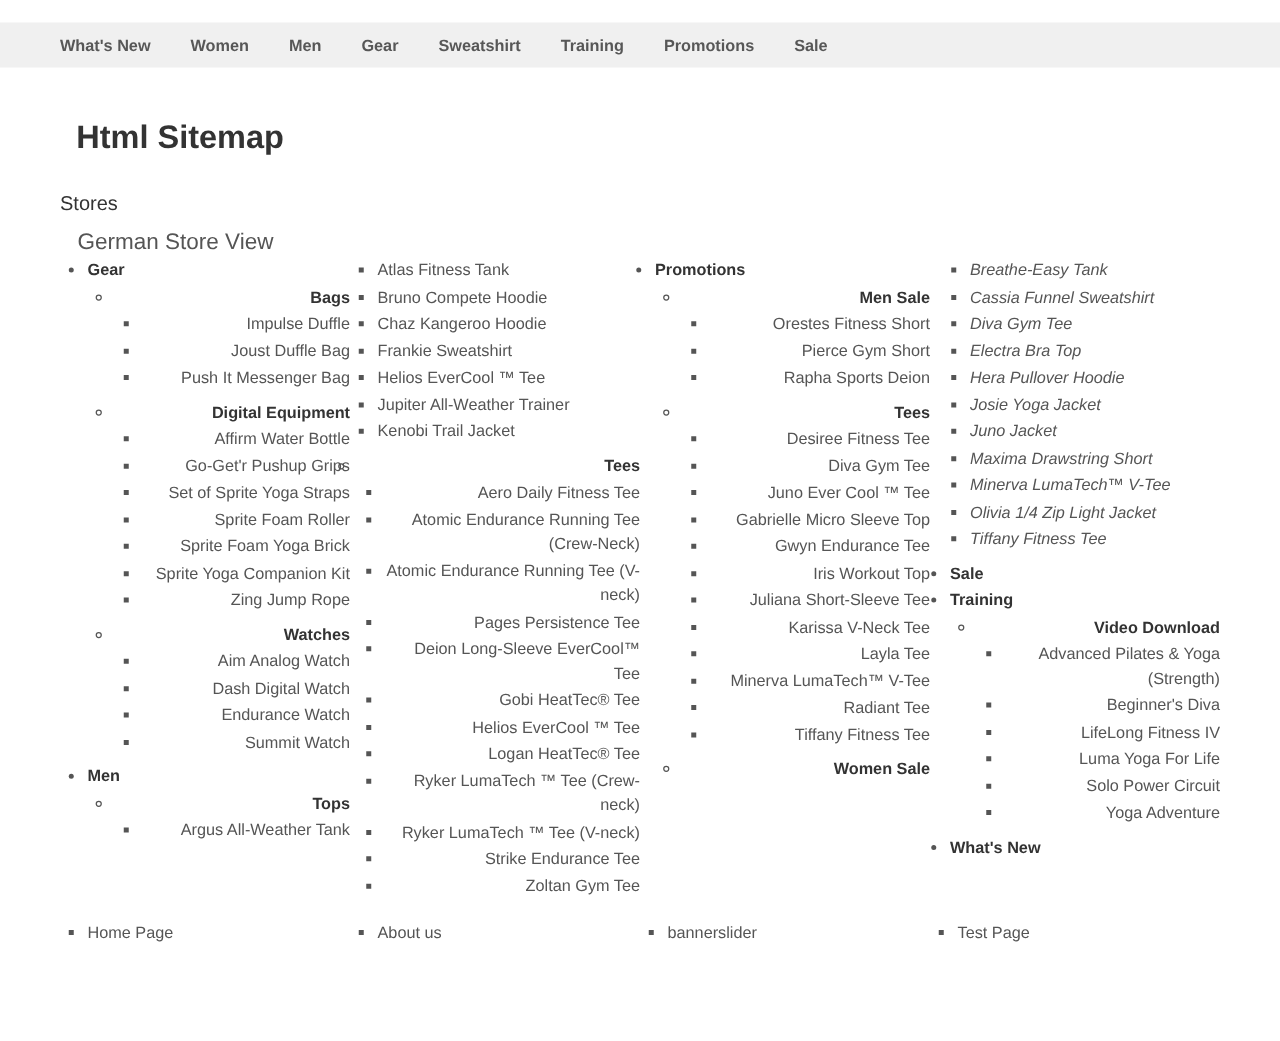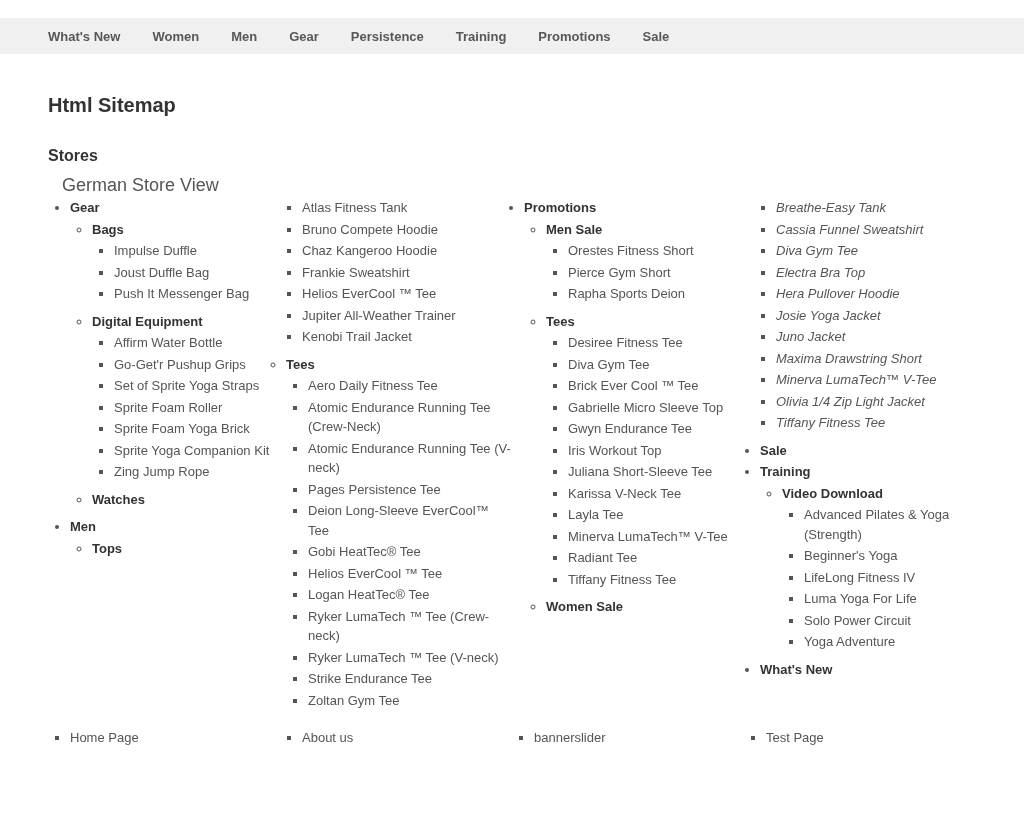--- a/index.html
+++ b/index.html
@@ -77,7 +77,7 @@
   <span class="nav-item">Women</span>
   <span class="nav-item">Men</span>
   <span class="nav-item">Gear</span>
-  <span class="nav-item">Persistence</span>
+  <span class="nav-item">Sweatshirt</span>
   <span class="nav-item">Training</span>
   <span class="nav-item">Promotions</span>
   <span class="nav-item">Sale</span>

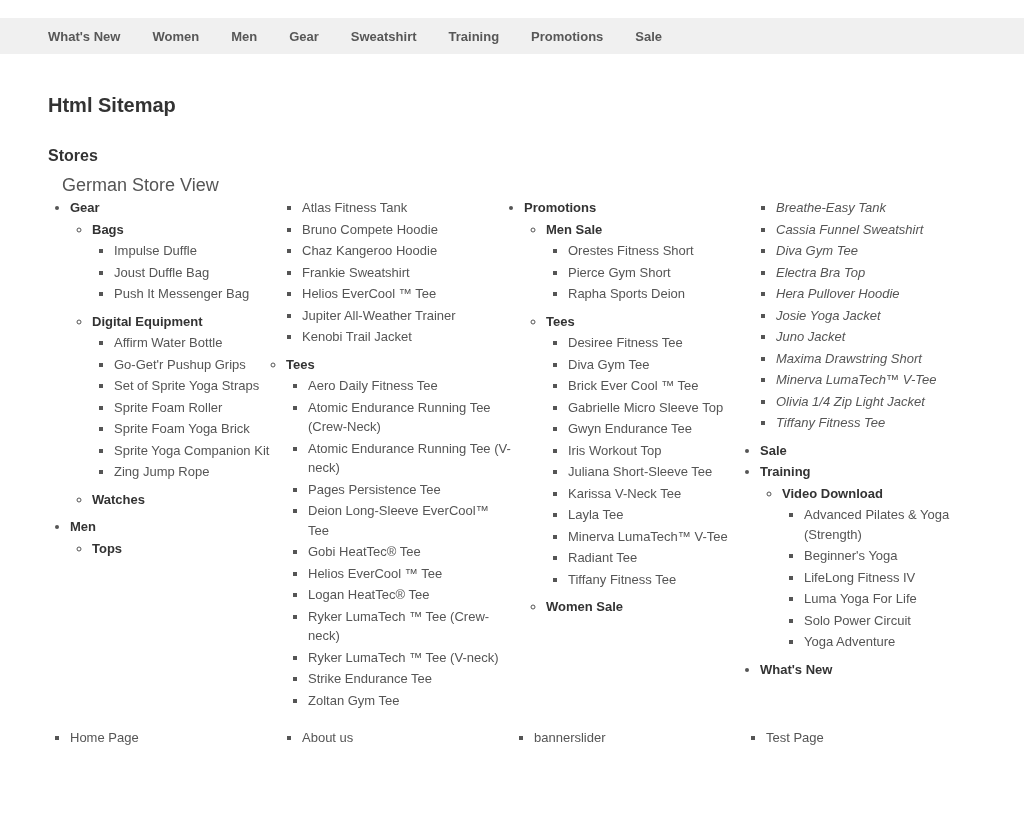--- a/index.html
+++ b/index.html
@@ -29,10 +29,10 @@
     padding: 24px 48px 40px 48px;
   }
   h1.page-title {
-    font-size: 20px;
+    font-size: 26px;
     font-weight: 700;
     color: #333;
-    margin: 16px 0 30px 0;
+    margin: 16px 0 30px 13px;
   }
   h2.section-heading {
     font-size: 16px;

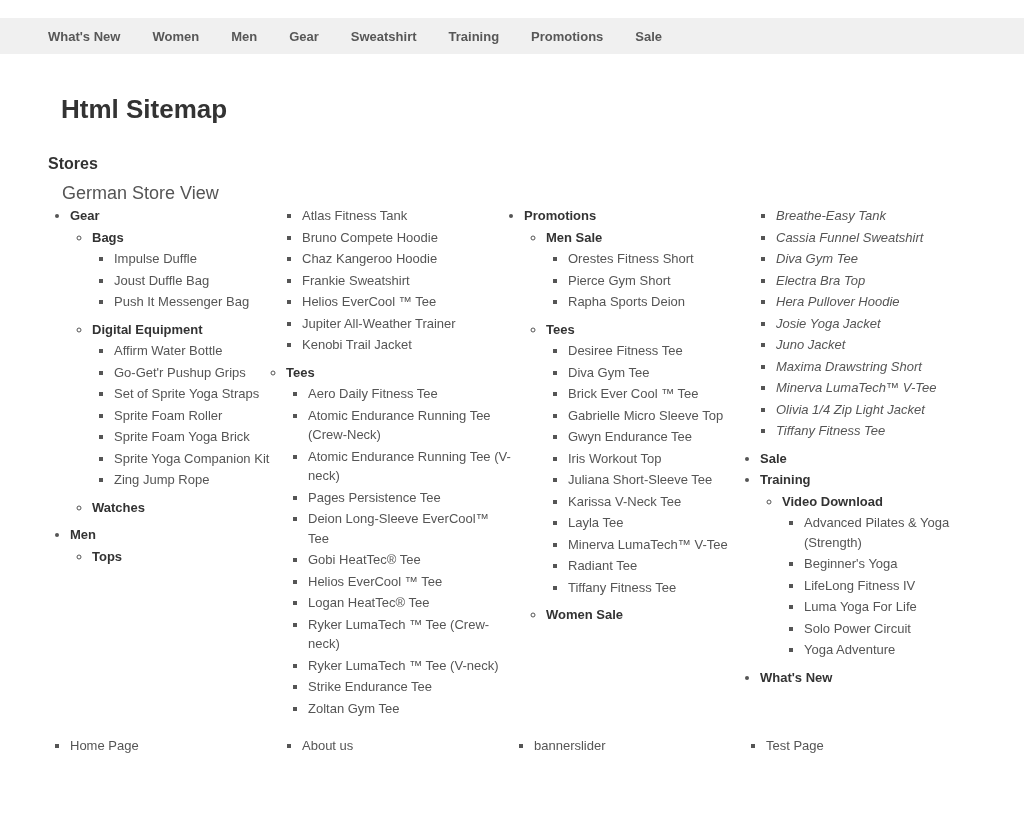--- a/index.html
+++ b/index.html
@@ -36,7 +36,7 @@
   }
   h2.section-heading {
     font-size: 16px;
-    font-weight: 700;
+    font-weight: 400;
     color: #333;
     margin: 18px 0 10px 0;
   }

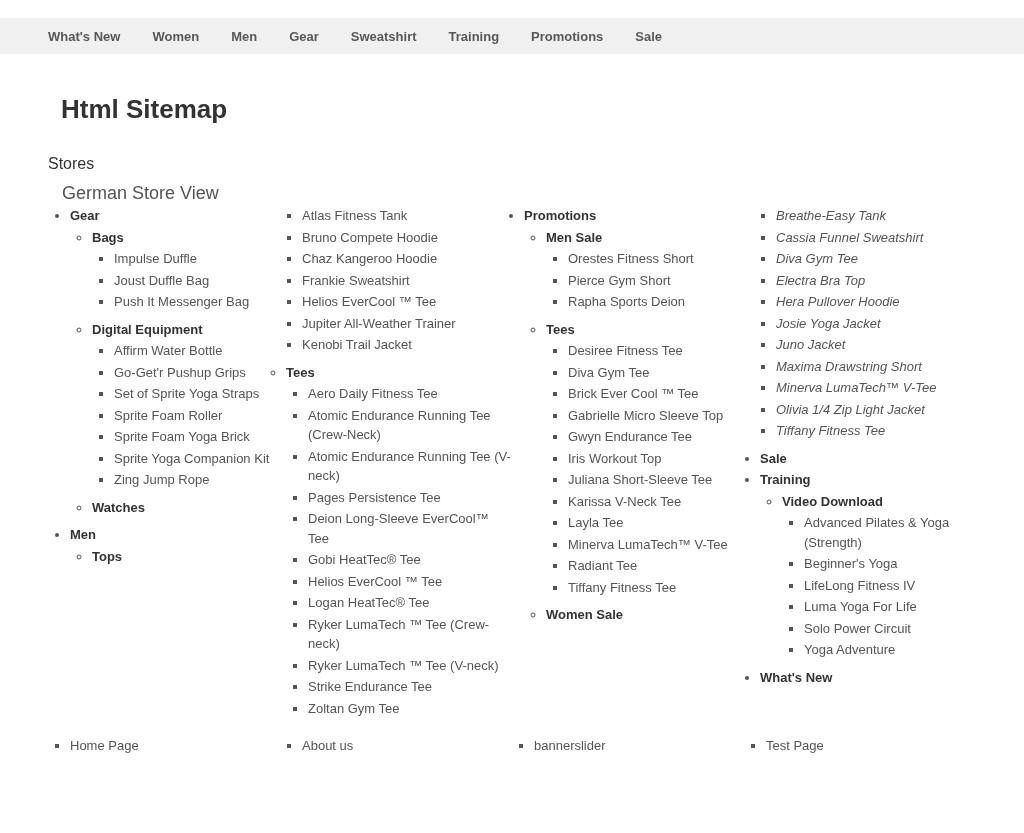--- a/index.html
+++ b/index.html
@@ -57,7 +57,7 @@
   
   ul { margin: 2px 0 8px 0; padding-left: 22px; }
   ul.disc > li { list-style-type: disc; }
-  ul.circle > li { list-style-type: circle; }
+  ul.circle > li { list-style-type: circle; text-align: right; }
   ul.square > li { list-style-type: square; }
   li { margin: 2px 0; line-height: 1.5; color: #555; }
   li.cat-bold > span, li.cat-bold > a { font-weight: 600; color: #333; }

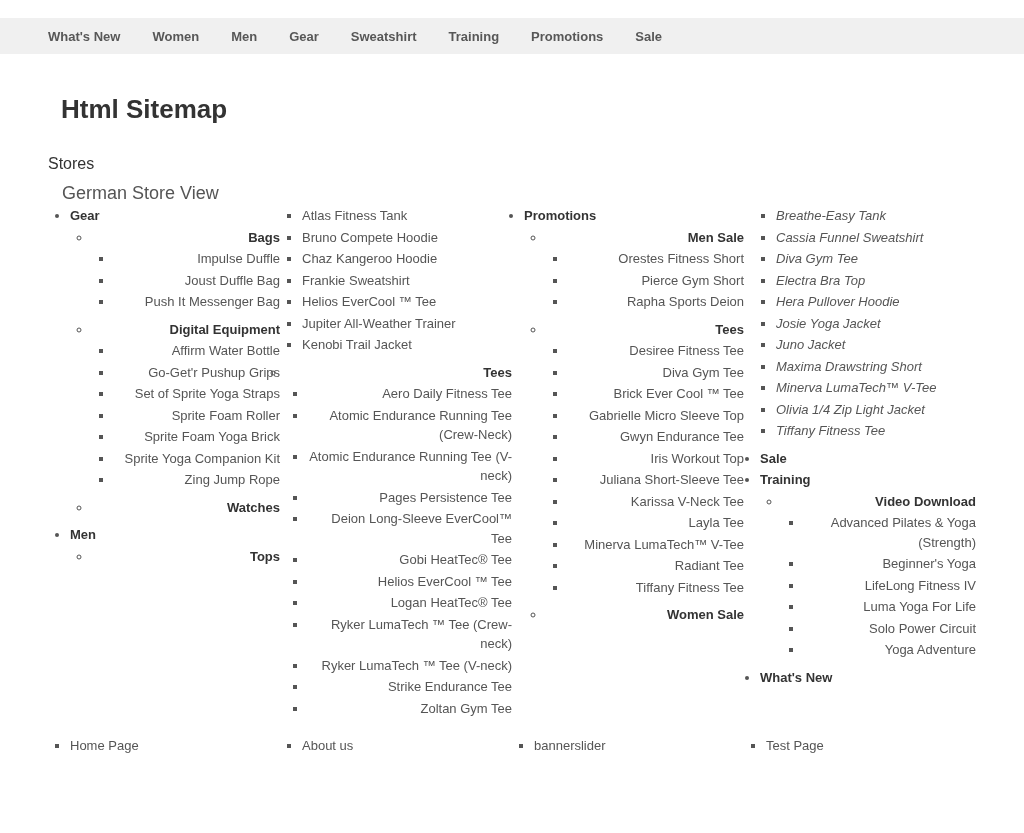--- a/index.html
+++ b/index.html
@@ -175,7 +175,7 @@
               <ul class="square">
                 <li><a>Desiree Fitness Tee</a></li>
                 <li><a>Diva Gym Tee</a></li>
-                <li><a>Brick Ever Cool ™ Tee</a></li>
+                <li><a>Juno Ever Cool ™ Tee</a></li>
                 <li><a>Gabrielle Micro Sleeve Top</a></li>
                 <li><a>Gwyn Endurance Tee</a></li>
                 <li><a>Iris Workout Top</a></li>

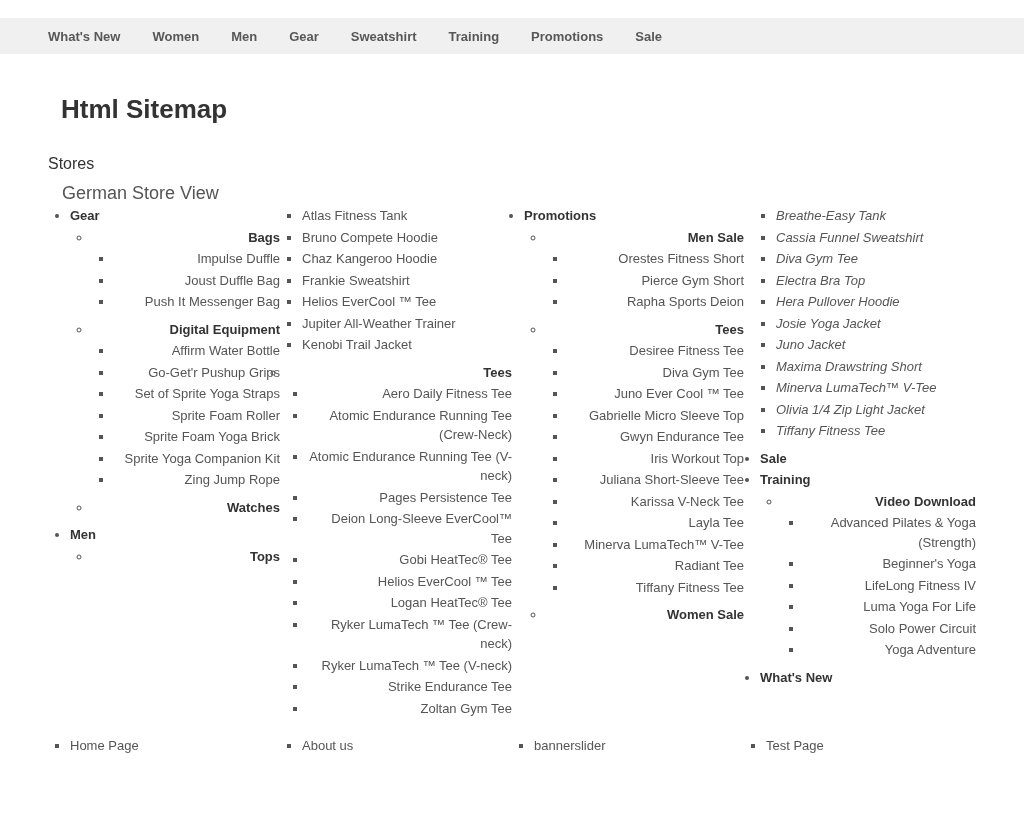--- a/index.html
+++ b/index.html
@@ -118,6 +118,12 @@
               </ul>
             </li>
             <li class="cat-bold"><a>Watches</a>
+              <ul class="square">
+                <li><a>Aim Analog Watch</a></li>
+                <li><a>Dash Digital Watch</a></li>
+                <li><a>Endurance Watch</a></li>
+                <li><a>Summit Watch</a></li>
+              </ul>
             </li>
           </ul>
         </li>

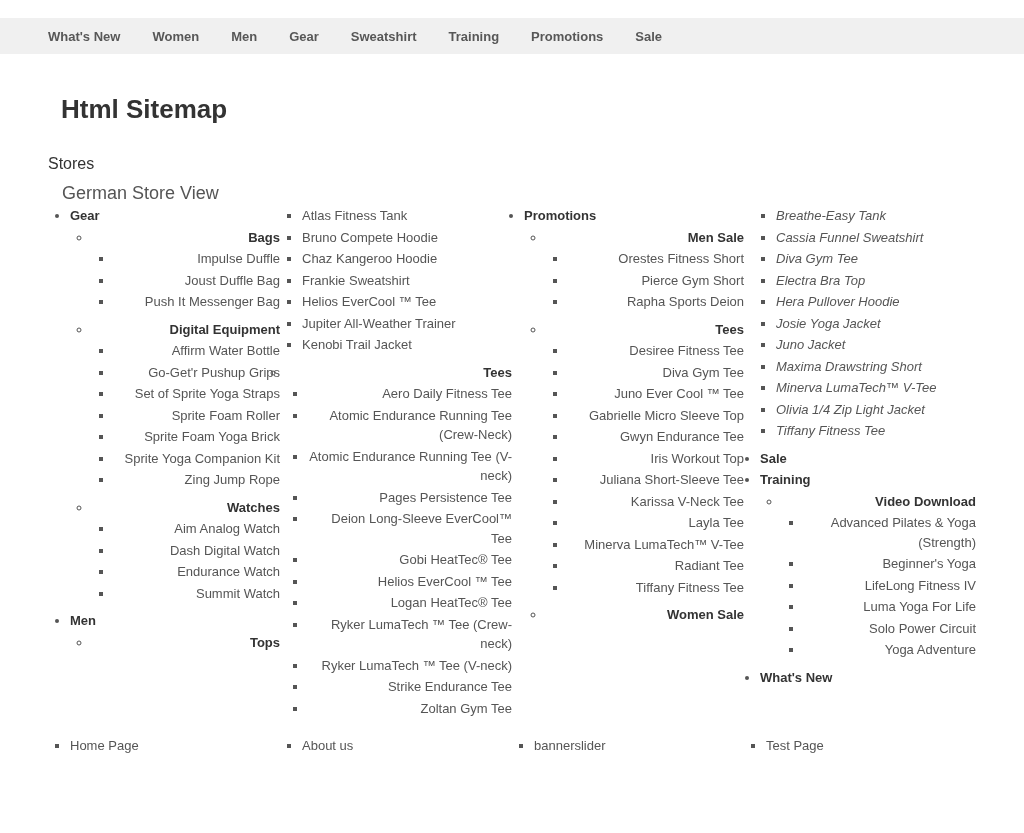--- a/index.html
+++ b/index.html
@@ -221,7 +221,7 @@
             <li class="cat-bold"><a>Video Download</a>
               <ul class="square">
                 <li><a>Advanced Pilates &amp; Yoga (Strength)</a></li>
-                <li><a>Beginner's Yoga</a></li>
+                <li><a>Beginner's Diva</a></li>
                 <li><a>LifeLong Fitness IV</a></li>
                 <li><a>Luma Yoga For Life</a></li>
                 <li><a>Solo Power Circuit</a></li>

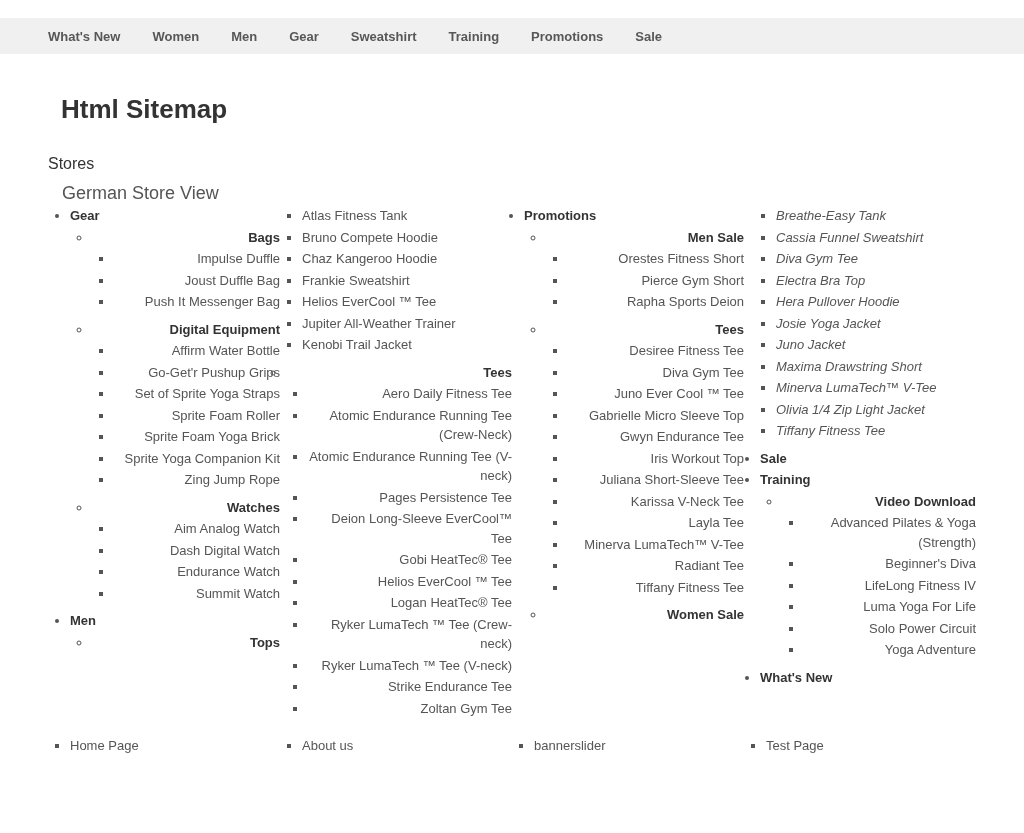--- a/index.html
+++ b/index.html
@@ -130,6 +130,9 @@
         <li class="cat-bold"><a>Men</a>
           <ul class="circle">
             <li class="cat-bold"><a>Tops</a>
+              <ul class="square">
+                <li><a>Argus All-Weather Tank</a></li>
+              </ul>
             </li>
           </ul>
         </li>

